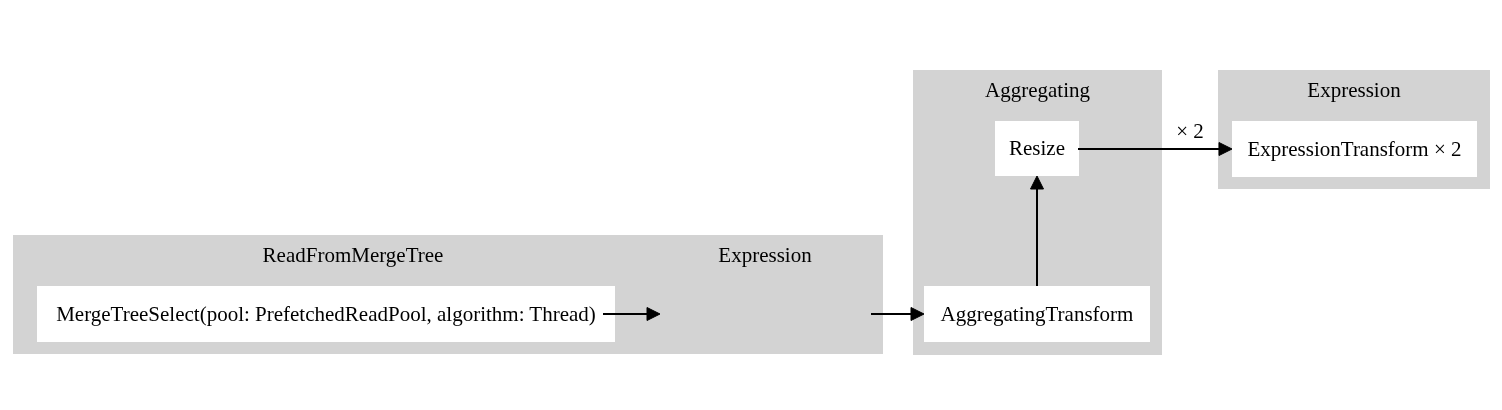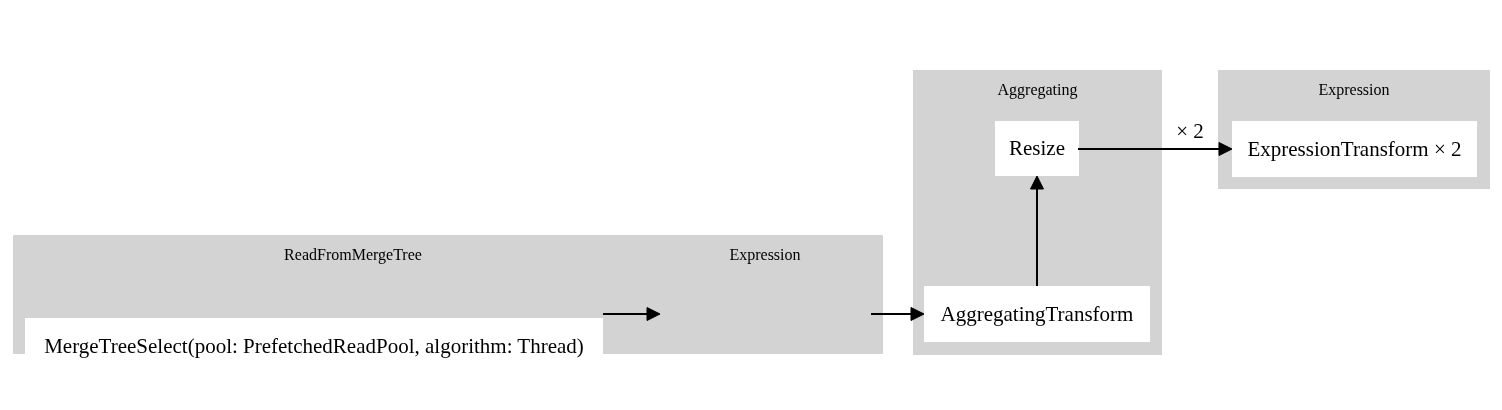--- a/index.html
+++ b/index.html
@@ -26,7 +26,7 @@
     left: 0;
     width: 100%;
     text-align: center;
-    font-size: 16px;
+    font-size: 21px;
     line-height: 24px;
     white-space: nowrap;
   }

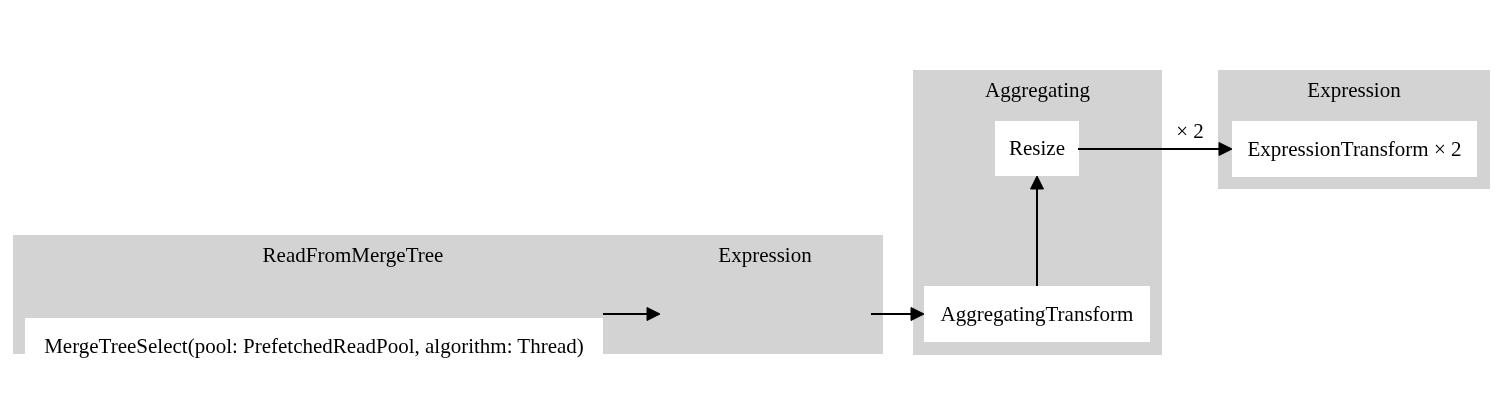--- a/index.html
+++ b/index.html
@@ -64,7 +64,7 @@
   }
   
   .c0 { left: 13px;   top: 235px; width: 680px; height: 119px; }
-  .c0 .n0 { left: 12px; top: 51px; width: 578px; height: 56px; margin-top: 32px; }
+  .c0 .n0 { left: 24px; top: 51px; width: 578px; height: 56px; }
   .c1 { left: 647px;  top: 235px; width: 236px; height: 119px; }
   .c1 .n0 { left: 13px; top: 51px; width: 211px; height: 56px; }
   .c2 { left: 913px;  top: 70px;  width: 249px; height: 285px; }

